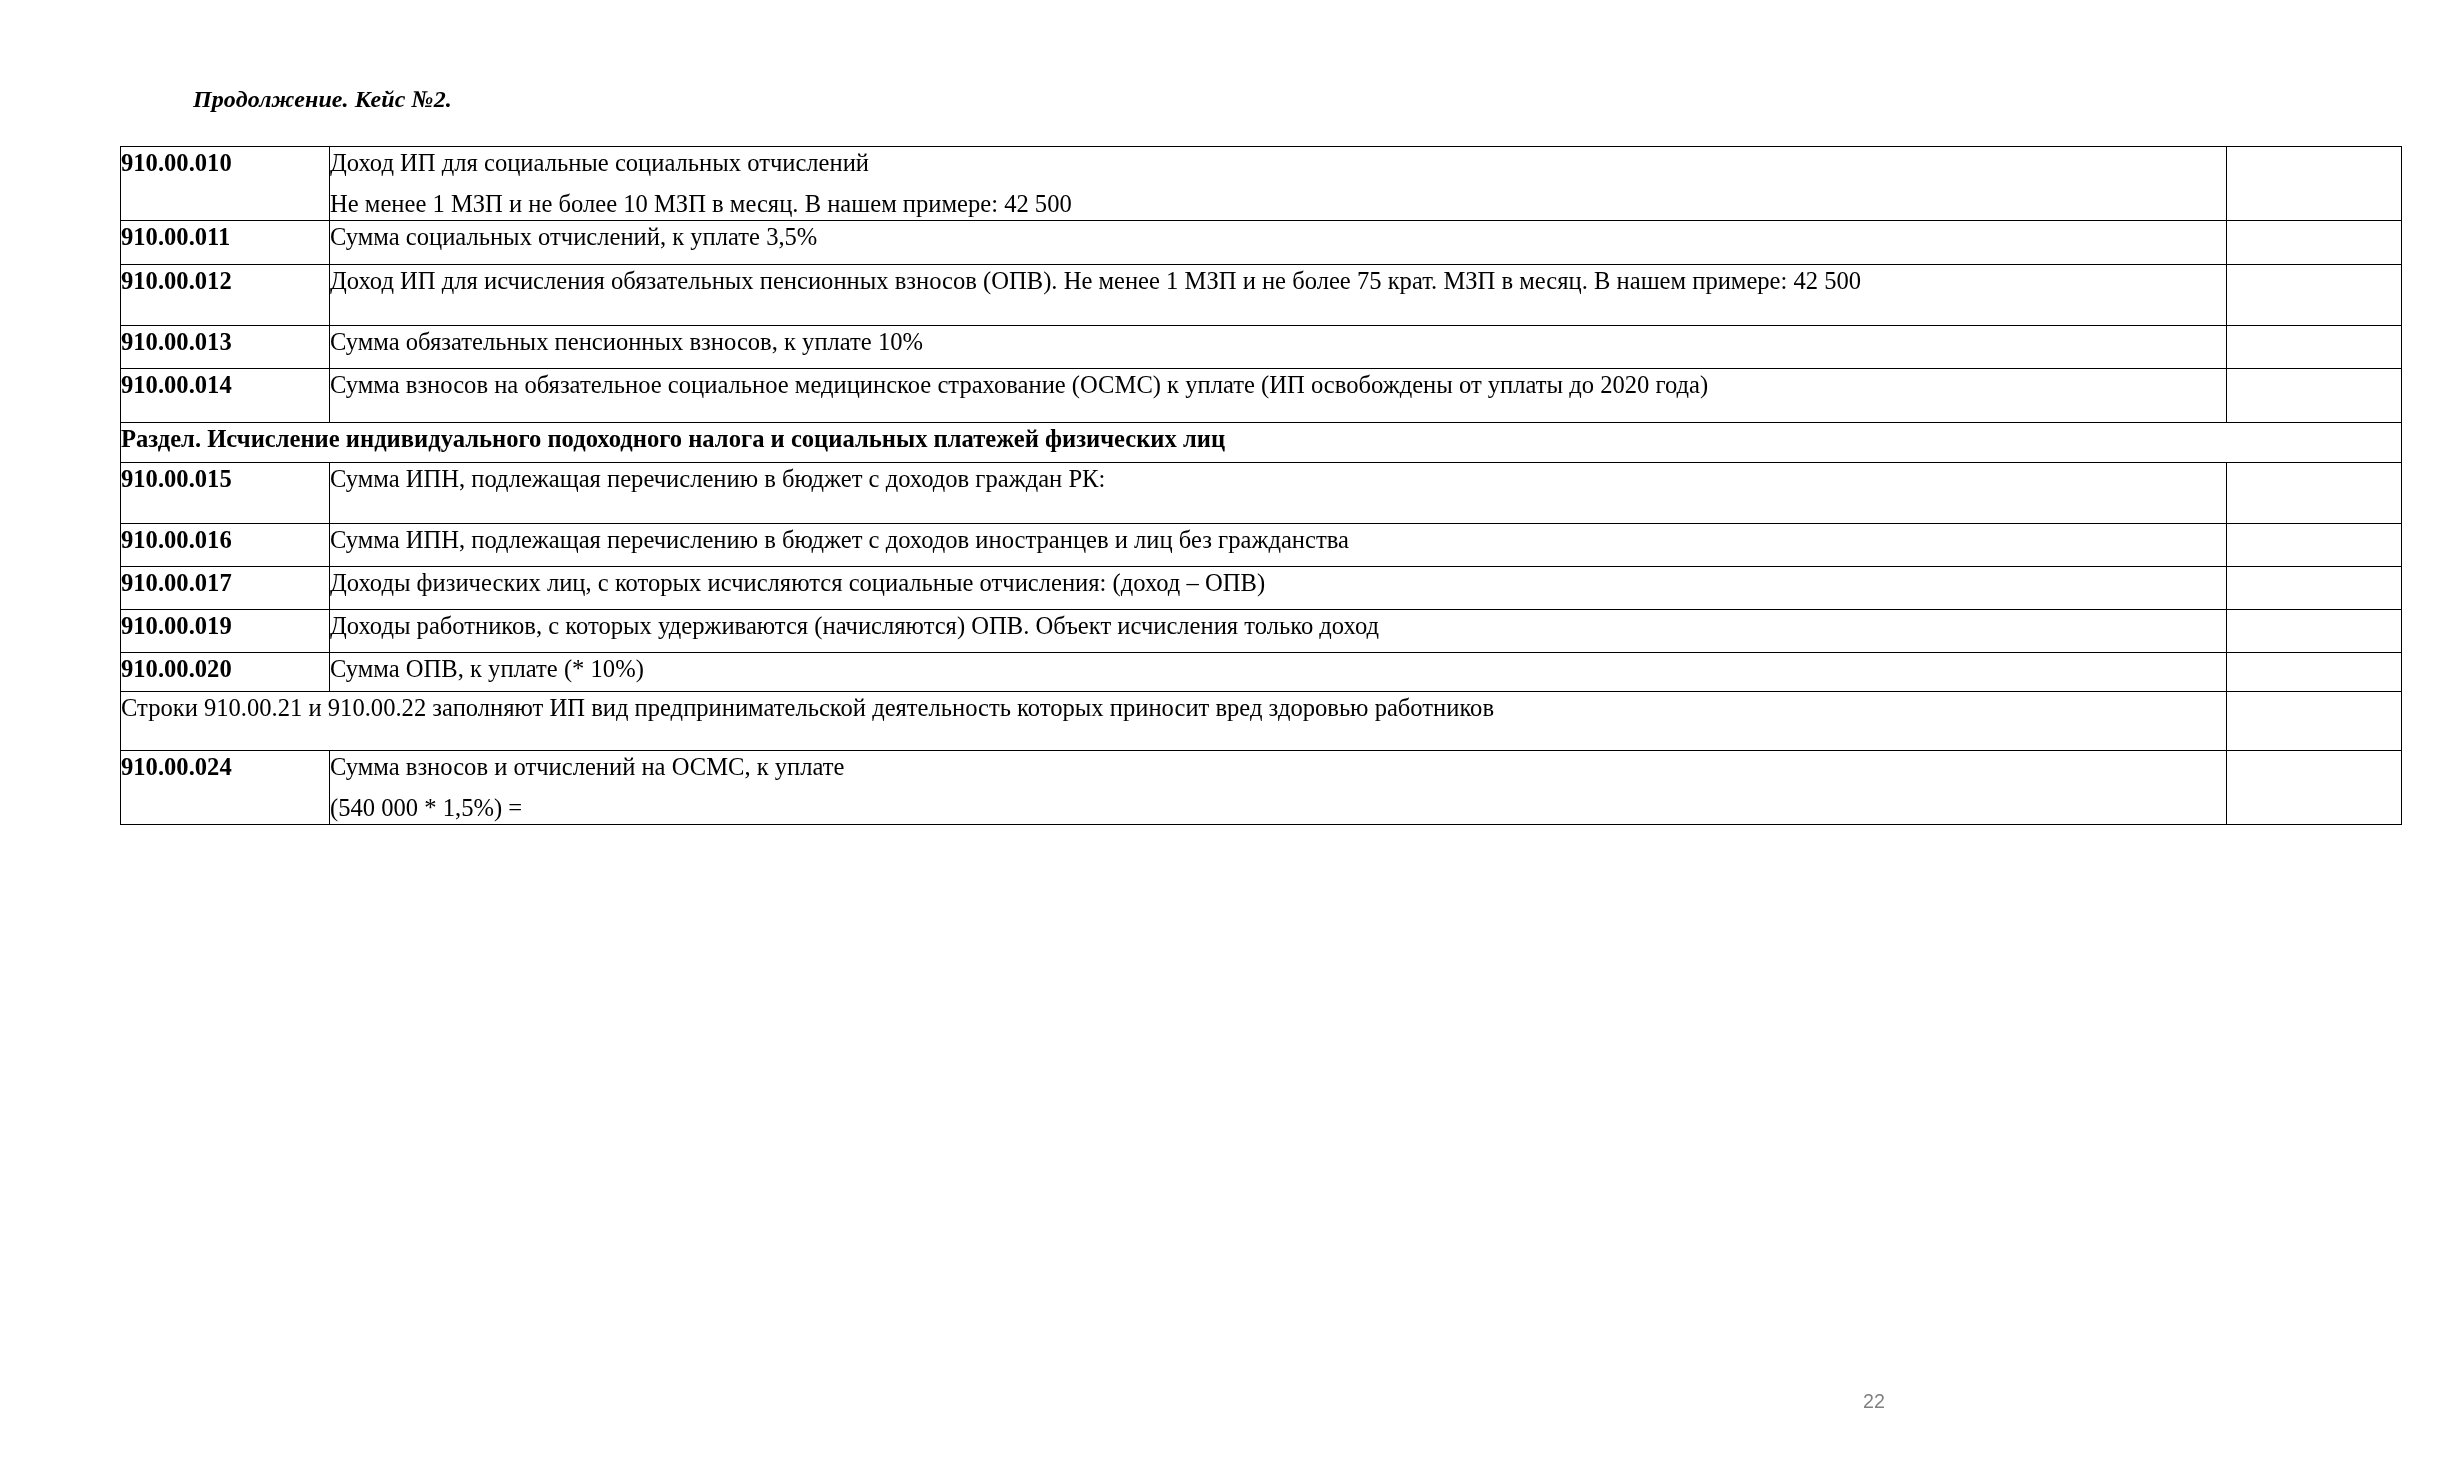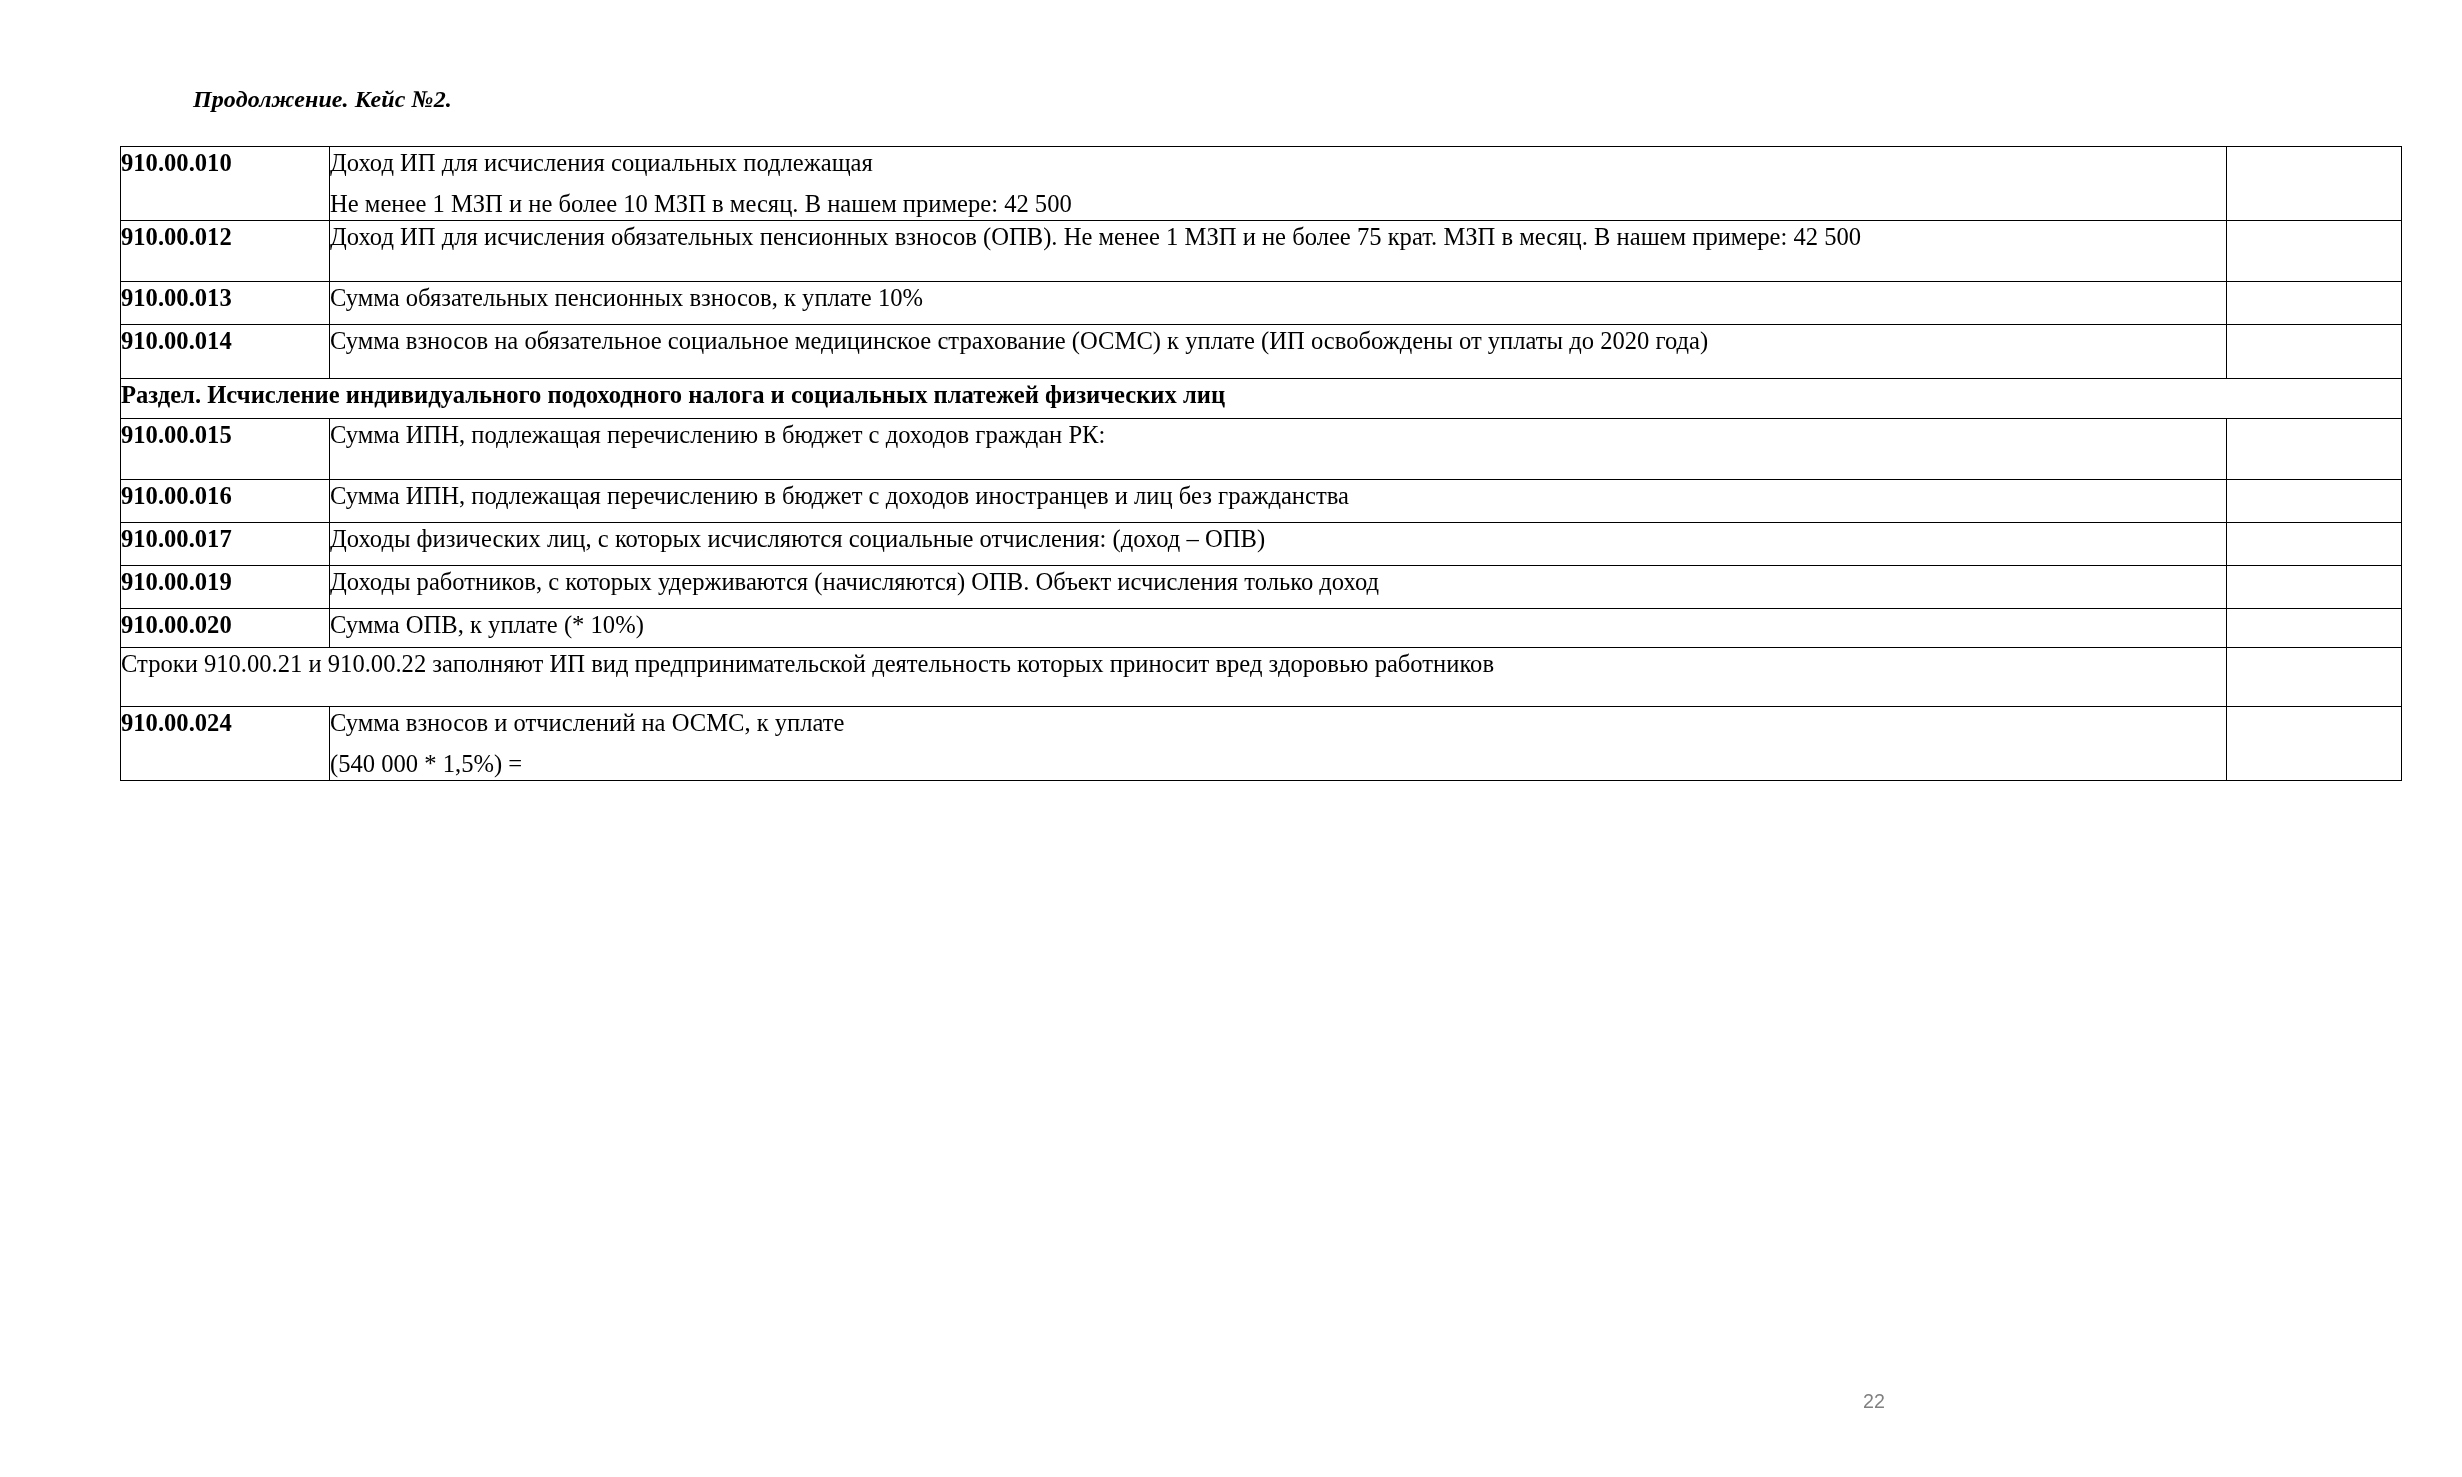--- a/index.html
+++ b/index.html
@@ -103,7 +103,7 @@
       <tr style="height: 61px; margin-top: 38px;">
         <td class="cell-code">910.00.010</td>
         <td class="cell-desc nojustify">
-          <span class="line">Доход ИП для исчисления социальных подлежащая</span>
+          <span class="line">Доход ИП для социальные социальных отчислений</span>
           <span class="line">Не менее 1 МЗП и не более 10 МЗП в месяц. В нашем примере: 42 500</span>
         </td>
         <td class="cell-value"></td>

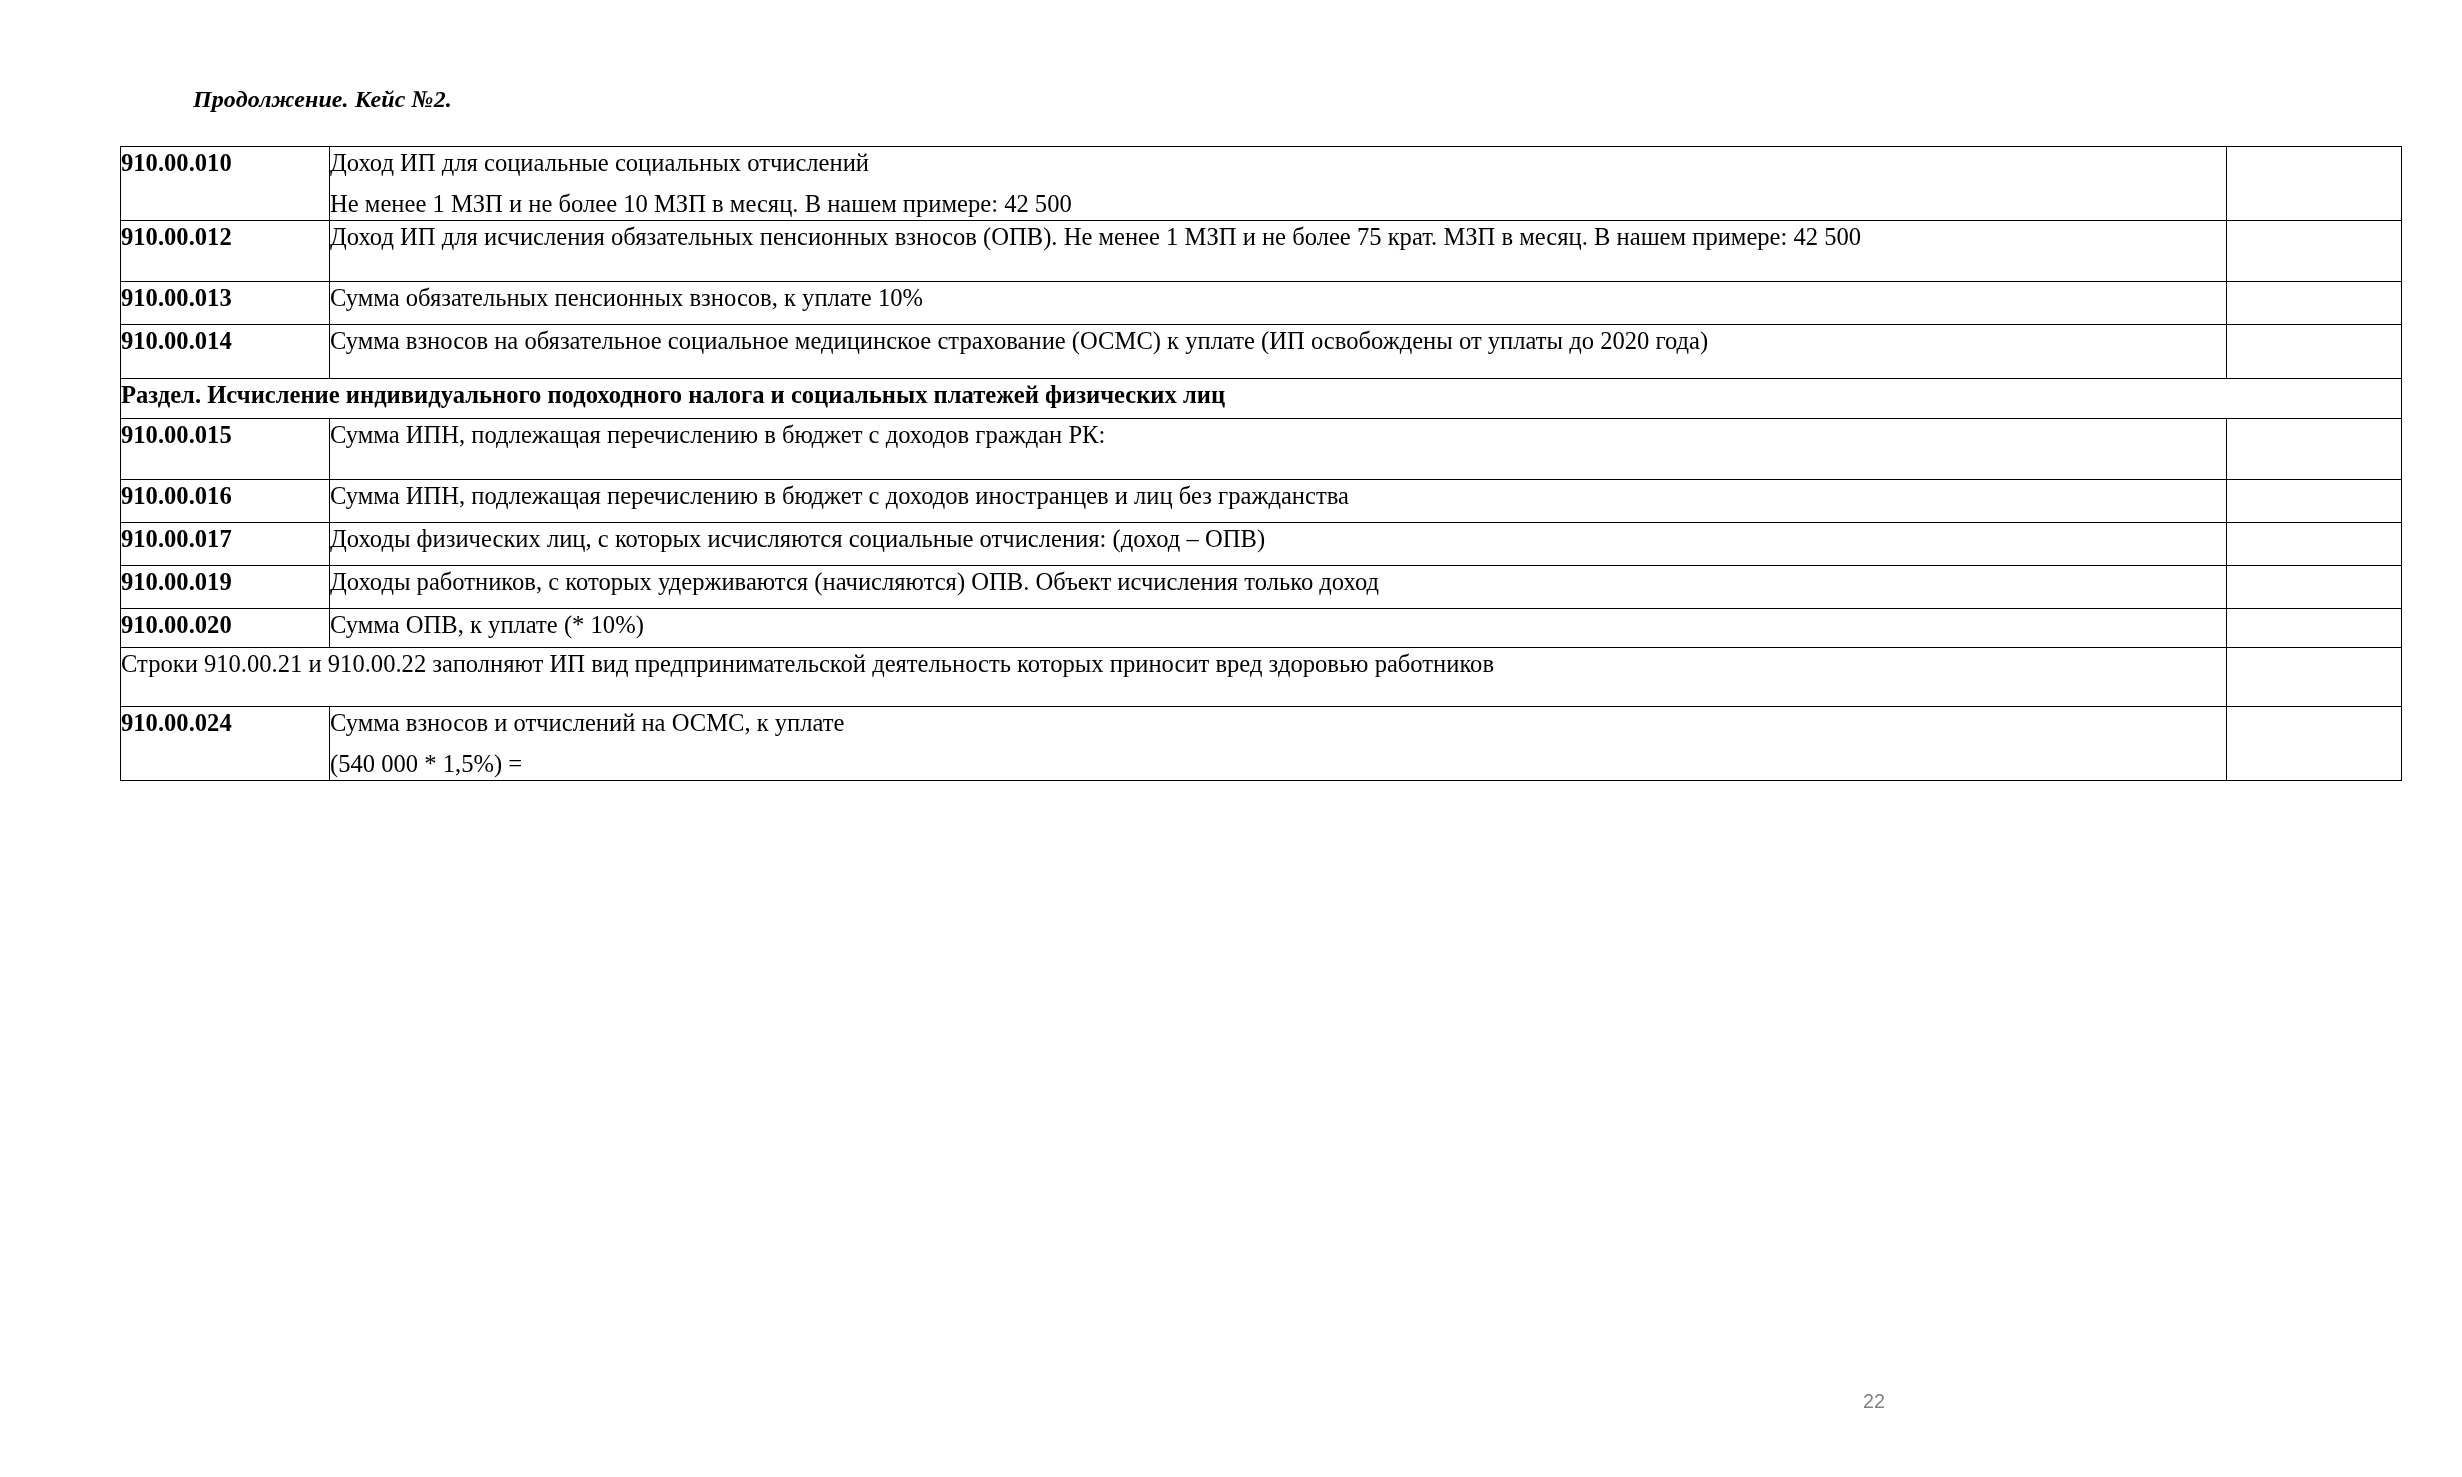--- a/index.html
+++ b/index.html
@@ -108,6 +108,13 @@
         </td>
         <td class="cell-value"></td>
       </tr>
+      <tr style="height: 44px;">
+        <td class="cell-code">910.00.011</td>
+        <td class="cell-desc nojustify">
+          <span class="line"> Сумма социальных отчислений, к уплате 3,5%</span>
+        </td>
+        <td class="cell-value"></td>
+      </tr>
       <tr style="height: 61px;">
         <td class="cell-code">910.00.012</td>
         <td class="cell-desc">

